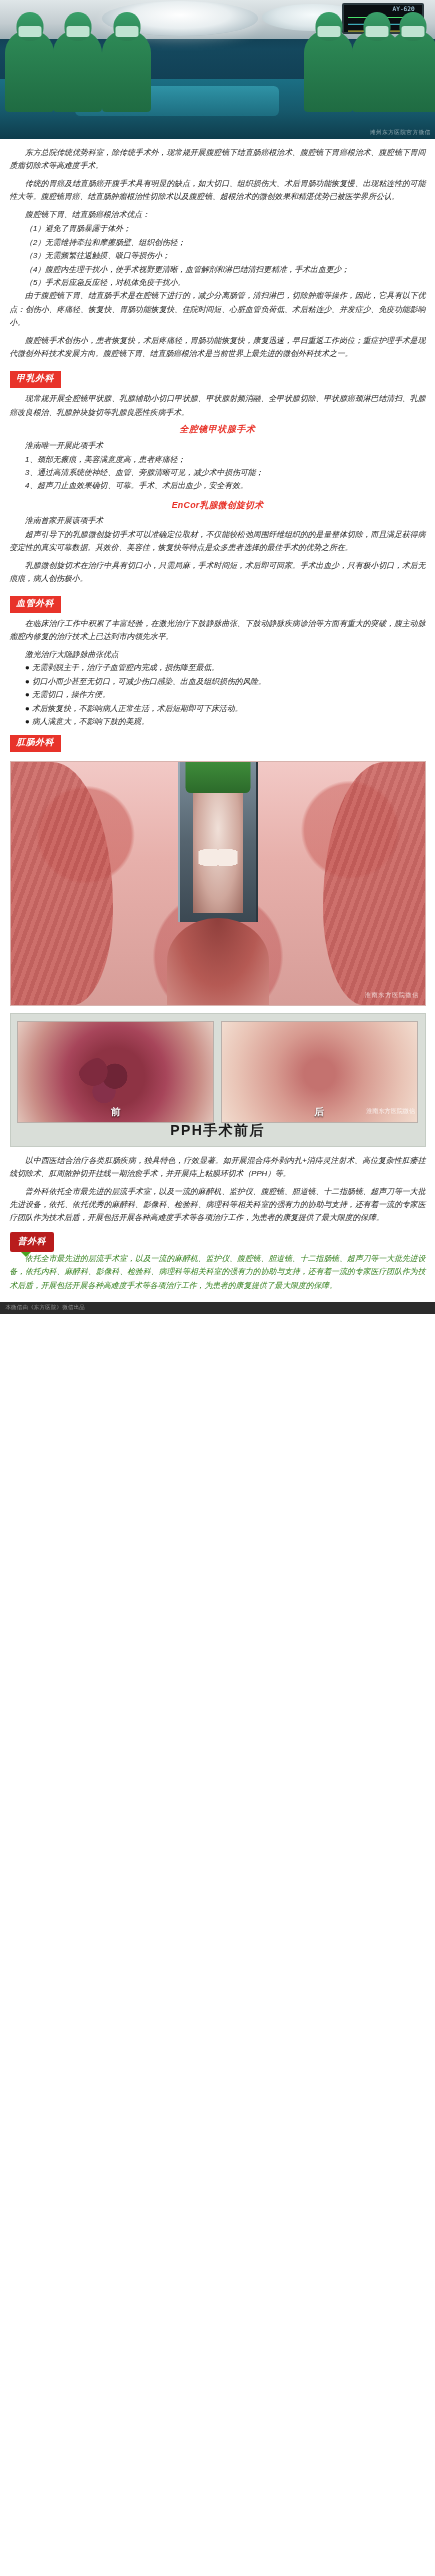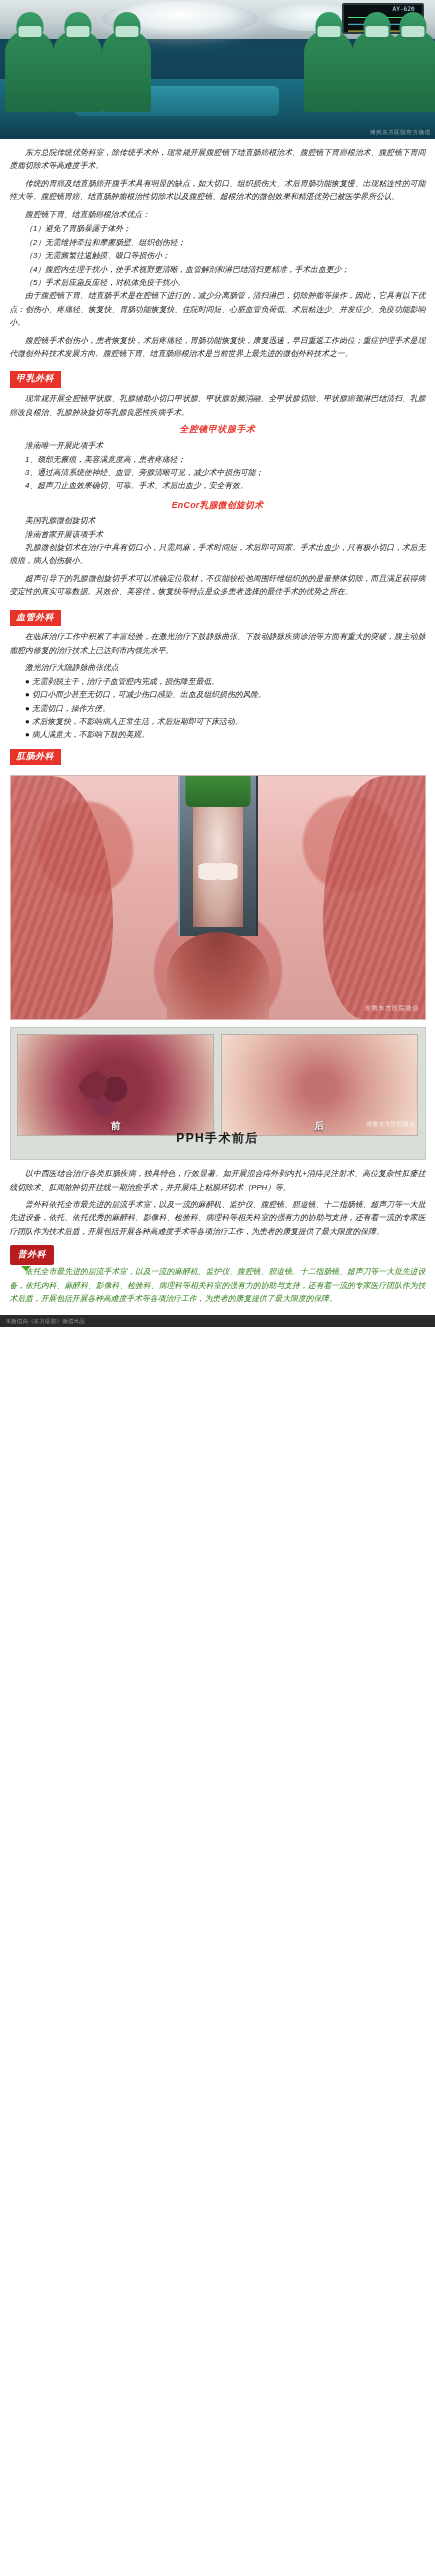--- a/index.html
+++ b/index.html
@@ -281,7 +281,6 @@
       <p class="listline">4、超声刀止血效果确切、可靠。手术、术后出血少，安全有效。</p>
 
       <div class="subhead2">EnCor乳腺微创旋切术</div>
-      <p class="listline">美国乳腺微创旋切术</p>
       <p class="listline">淮南首家开展该项手术</p>
       <p class="para">乳腺微创旋切术在治疗中具有切口小，只需局麻，手术时间短，术后即可回家。手术出血少，只有极小切口，术后无痕痕，病人创伤极小。</p>
       <p class="para">超声引导下的乳腺微创旋切手术可以准确定位取材，不仅能较松弛周围纤维组织的的是量整体切除，而且满足获得病变定性的真实可靠数据。其效价、美容佳，恢复快等特点是众多患者选择的最佳手术的优势之所在。</p>

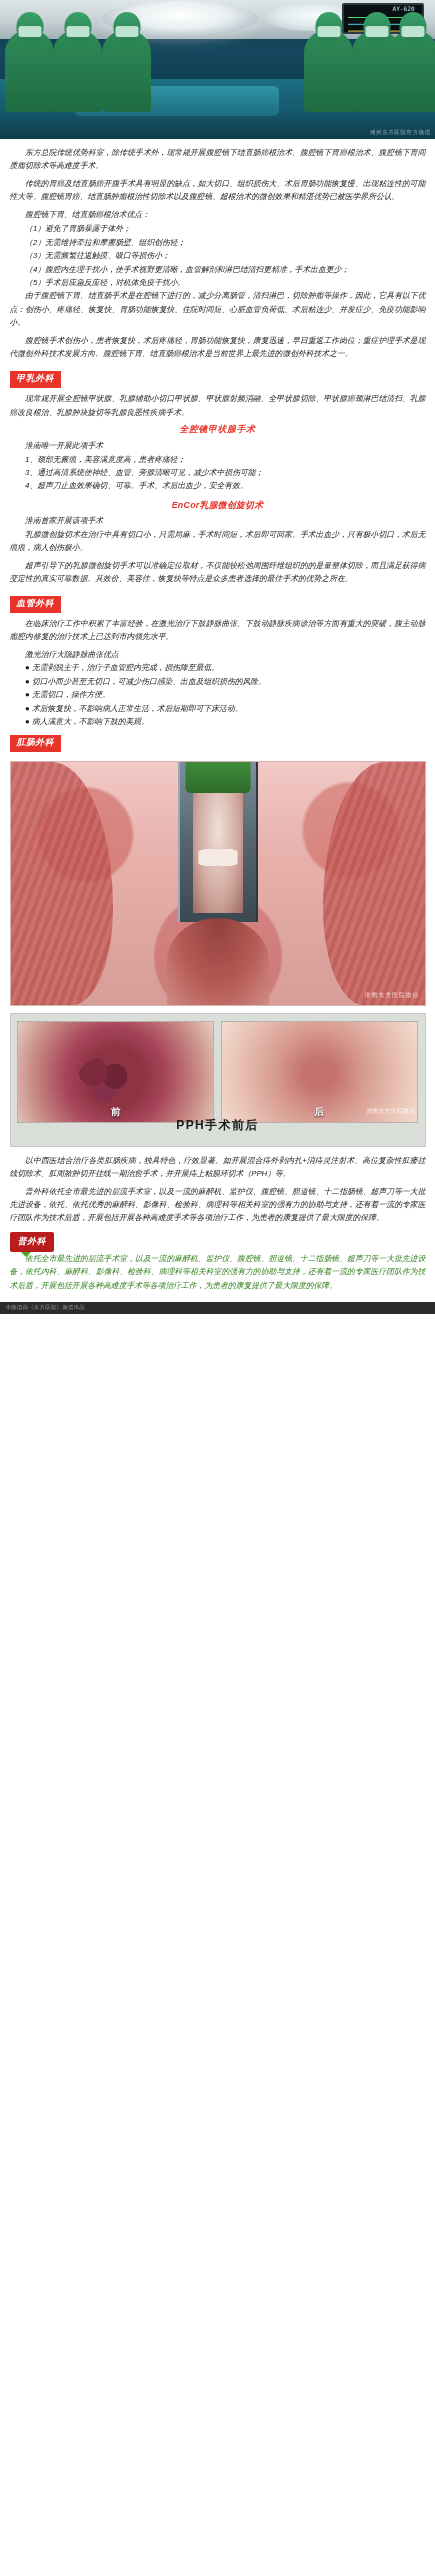--- a/index.html
+++ b/index.html
@@ -282,8 +282,8 @@
 
       <div class="subhead2">EnCor乳腺微创旋切术</div>
       <p class="listline">淮南首家开展该项手术</p>
+      <p class="para">超声引导下的乳腺微创旋切手术可以准确定位取材，不仅能较松弛周围纤维组织的的是量整体切除，而且满足获得病变定性的真实可靠数据。其效价、美容佳，恢复快等特点是众多患者选择的最佳手术的优势之所在。</p>
       <p class="para">乳腺微创旋切术在治疗中具有切口小，只需局麻，手术时间短，术后即可回家。手术出血少，只有极小切口，术后无痕痕，病人创伤极小。</p>
-      <p class="para">超声引导下的乳腺微创旋切手术可以准确定位取材，不仅能较松弛周围纤维组织的的是量整体切除，而且满足获得病变定性的真实可靠数据。其效价、美容佳，恢复快等特点是众多患者选择的最佳手术的优势之所在。</p>
     </div>
 
     

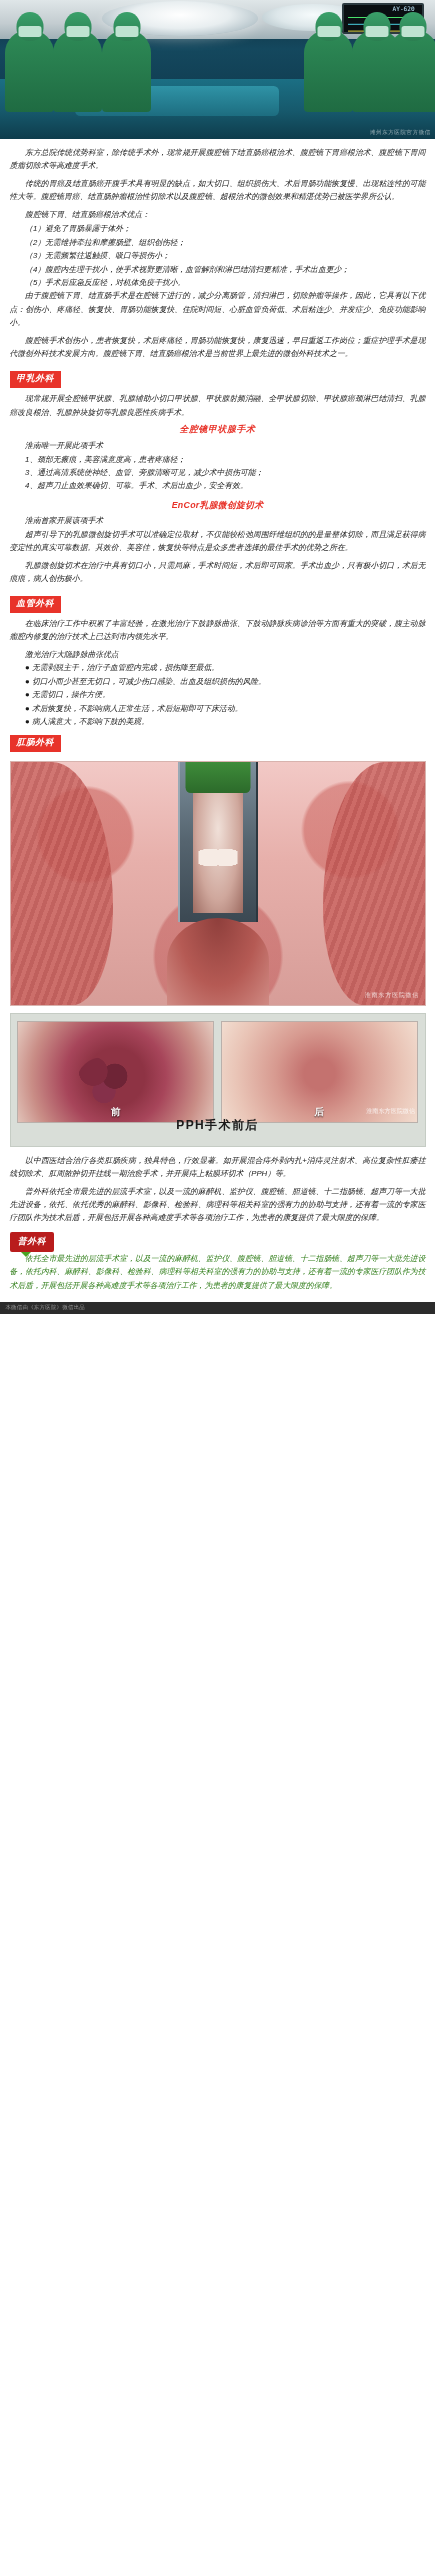--- a/index.html
+++ b/index.html
@@ -201,8 +201,8 @@
     color:#fff; font-size:9.5px; font-weight:bold; text-shadow:0 0.7px 1.4px rgba(0,0,0,.8);
   }
   .photopair .title {
-    position:absolute; left:0; right:0; bottom:12px; text-align:center;
-    font-size:12px; font-weight:bold; color:#1a1a1a; letter-spacing:1.4px;
+    position:absolute; left:0; right:0; bottom:6px; text-align:center;
+    font-size:14px; font-weight:bold; color:#1a1a1a; letter-spacing:1.4px;
   }
   .photopair .wm2 {
     position:absolute; right:9.5px; bottom:30px; color:rgba(255,255,255,.8); font-size:6.1px;

